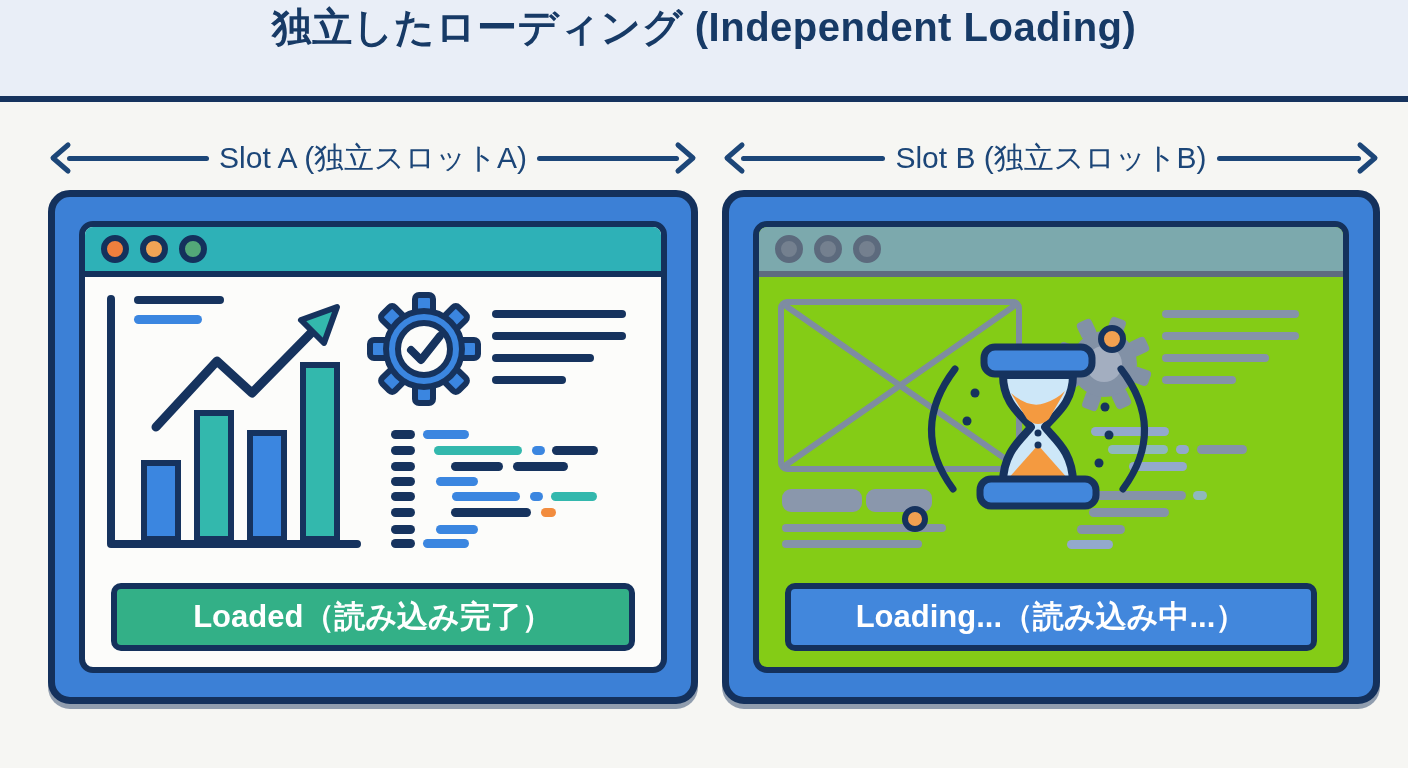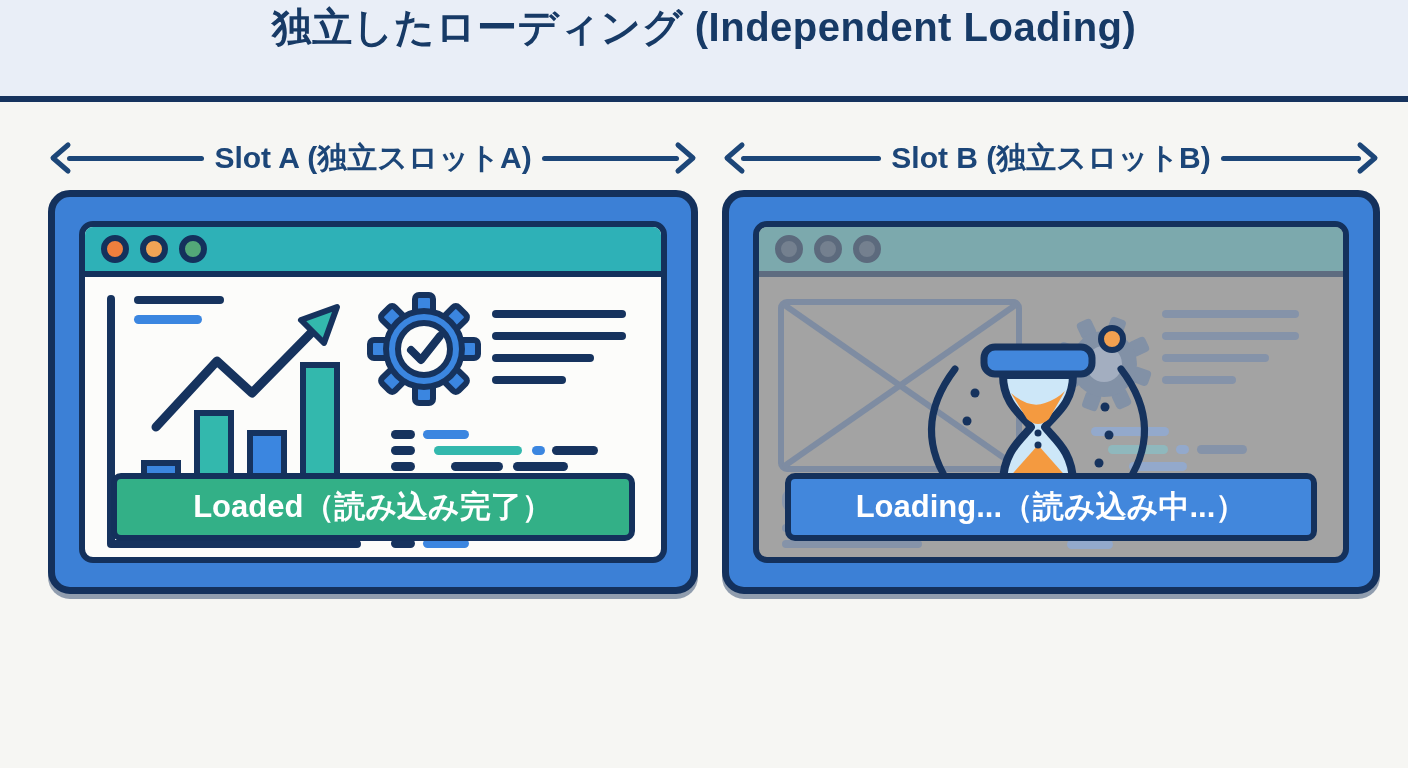--- a/index.html
+++ b/index.html
@@ -15,7 +15,7 @@
   .slot-label-row{position:absolute;top:136px;height:44px;display:flex;align-items:center;}
   .slot-label-row.a{left:48px;width:650px;}
   .slot-label-row.b{left:722px;width:658px;}
-  .slot-label{white-space:nowrap;color:#1c4678;font-size:30px;font-weight:bold;padding:0 10px;}
+  .slot-label{white-space:nowrap;color:#1c4678;font-size:30px;font-weight:normal;padding:0 10px;}
   .arrow{flex:1;display:flex;align-items:center;min-width:40px;}
   .arrow .shaft{flex:1;height:5px;background:#1c4678;border-radius:3px;}
   .arrow svg{flex:none;}

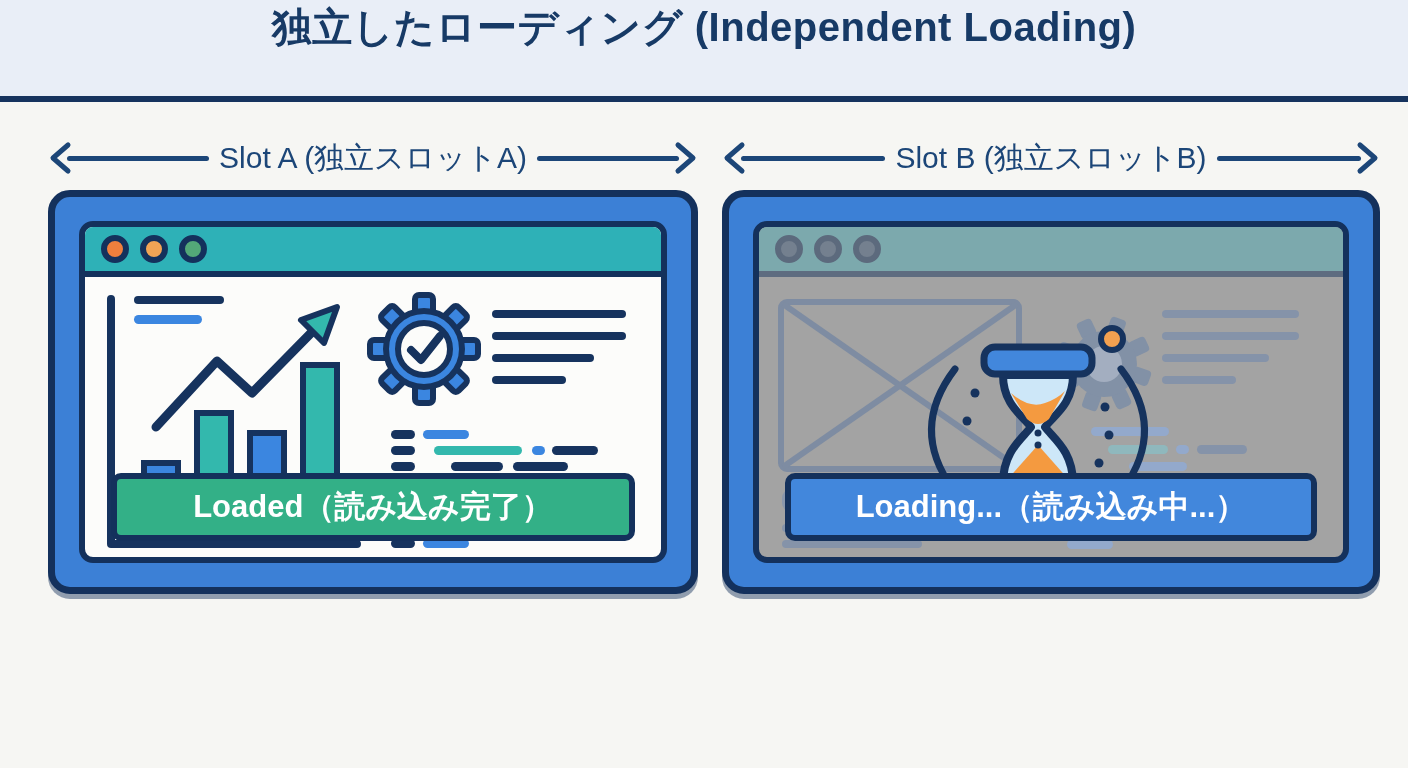--- a/index.html
+++ b/index.html
@@ -23,7 +23,7 @@
   .arrow.right svg{margin-left:-7px;}
 
   
-  .panel{position:absolute;top:190px;height:404px;background:#3c80d6;
+  .panel{position:absolute;top:190px;height:514px;background:#3c80d6;
          border:7px solid #14315c;border-radius:22px;box-sizing:border-box;
          box-shadow:0 5px 0 rgba(20,49,92,.45);}
   .panel.a{left:48px;width:650px;}

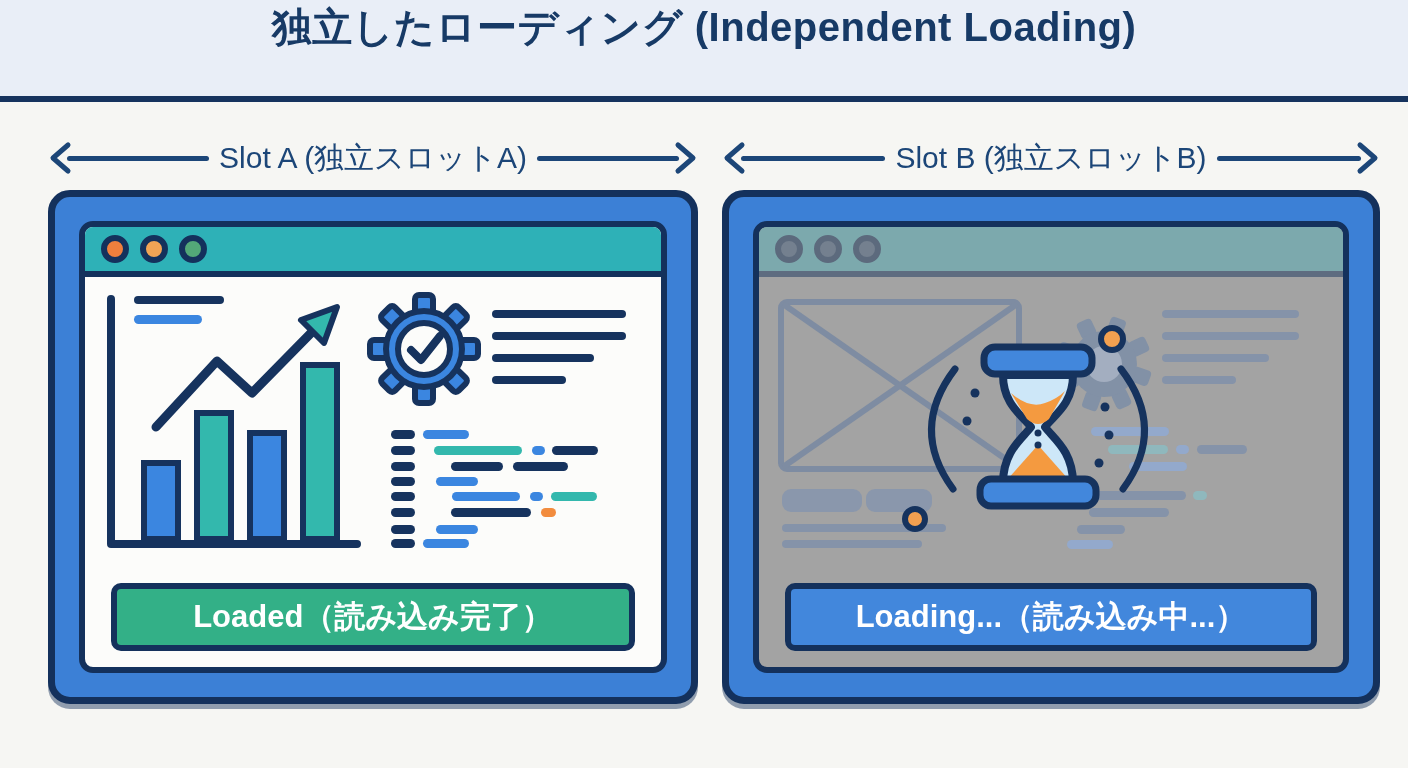--- a/index.html
+++ b/index.html
@@ -33,7 +33,7 @@
           border:6px solid #14315c;border-radius:14px;overflow:hidden;
           display:flex;flex-direction:column;box-sizing:border-box;}
   .window.loaded{background:#fcfcfa;}
-  .window.loading{background:#a3a3a3;}
+  .window.loading{background:#84cc16;}
 
   .titlebar{height:44px;flex:none;display:flex;align-items:center;padding-left:16px;gap:11px;}
   .titlebar.loaded{background:#2eb1b7;border-bottom:6px solid #14315c;}

